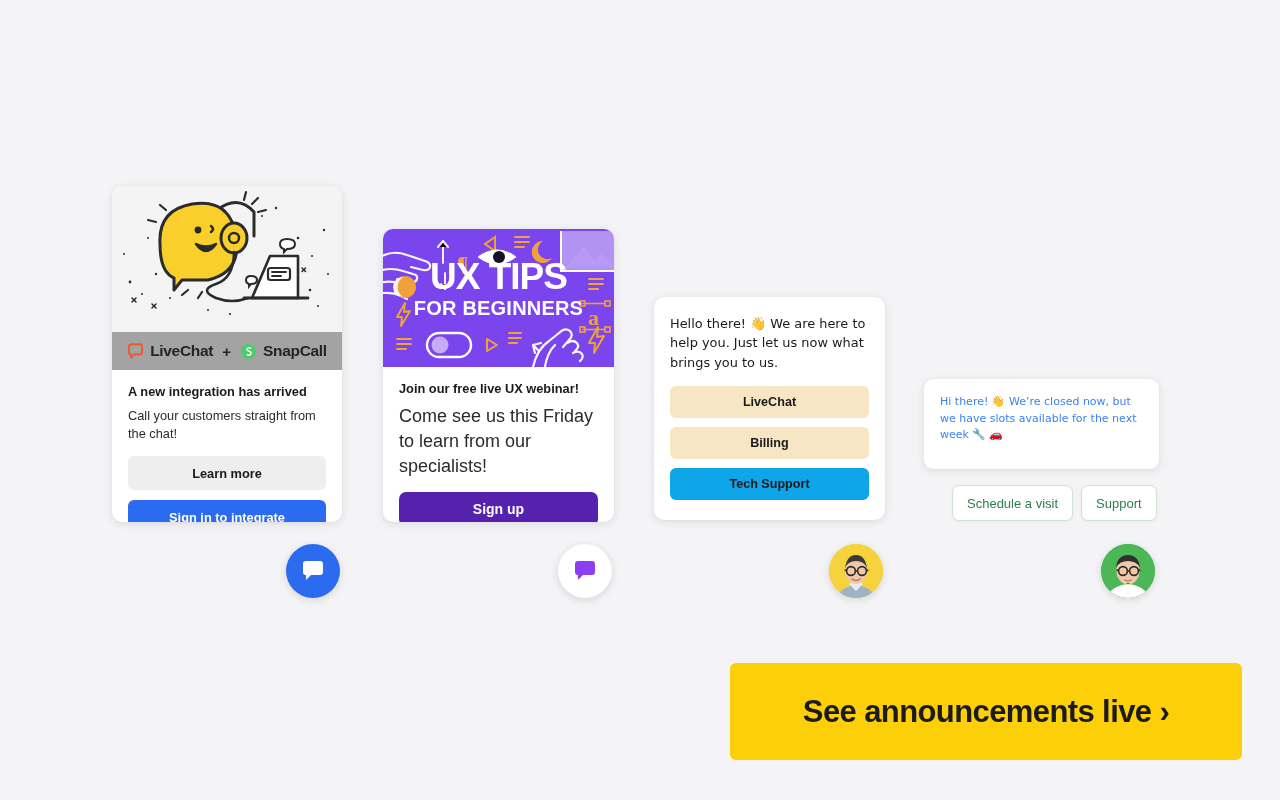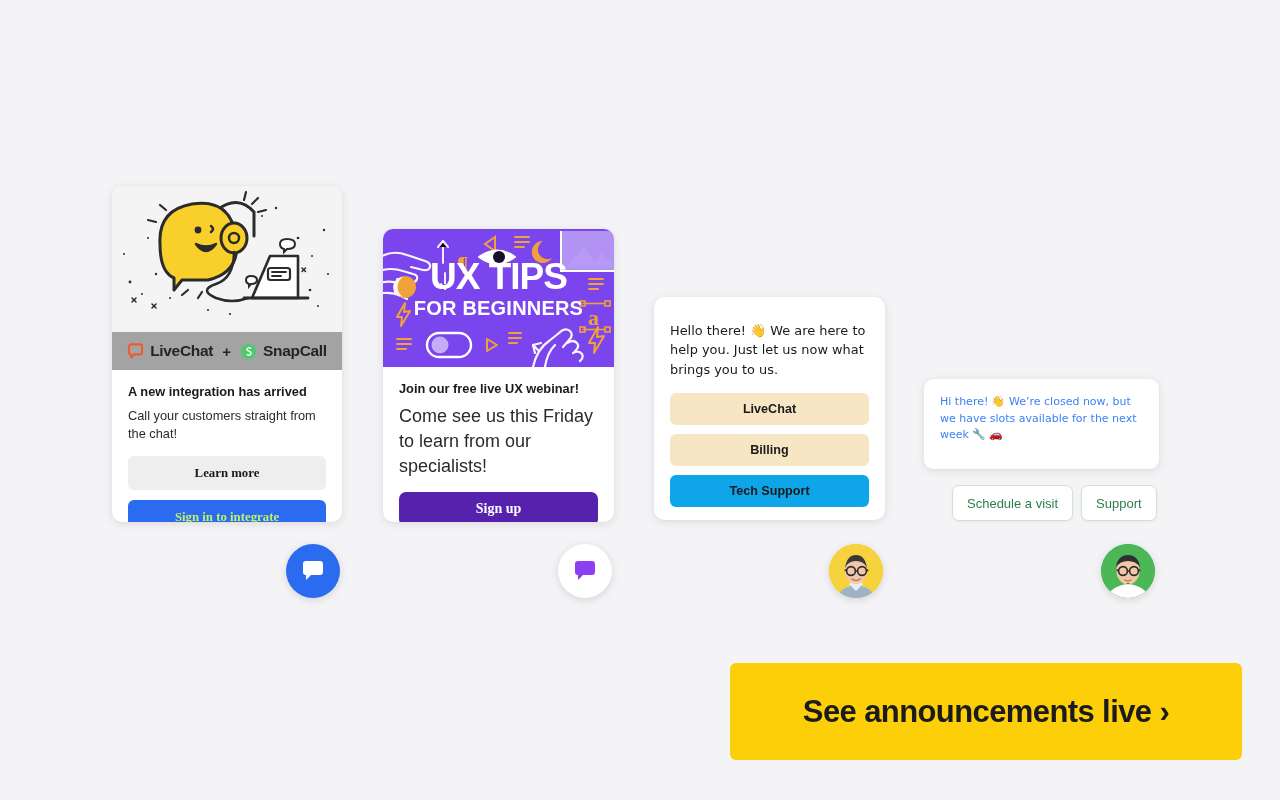--- a/index.html
+++ b/index.html
@@ -151,7 +151,6 @@
     color: #1a1a1a;
     line-height: 1.5;
     margin-bottom: 14px;
-    margin-top: 7px;
   }
   .choice {
     height: 32px;

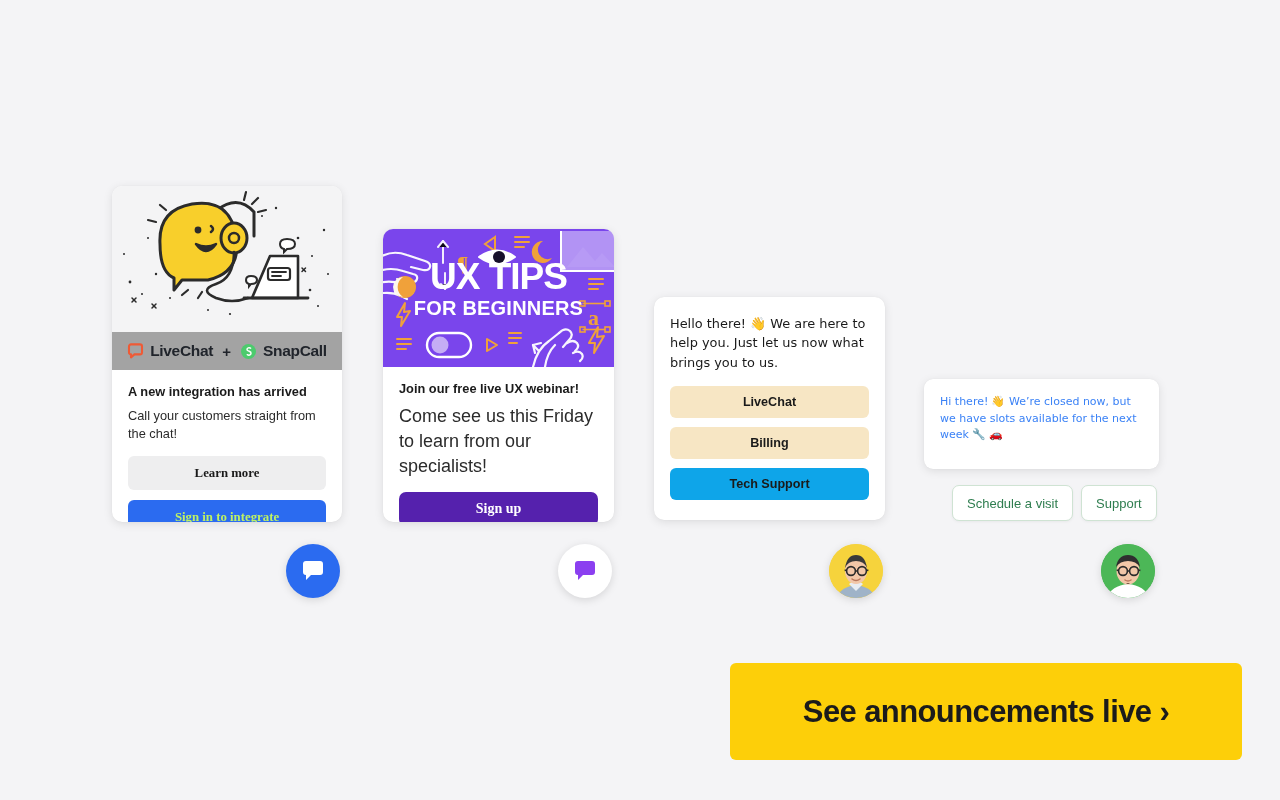--- a/index.html
+++ b/index.html
@@ -74,7 +74,7 @@
     cursor: pointer;
     border: none;
     width: 100%;
-    font-family: Liberation Serif, serif;
+    font-family: Liberation Sans, sans-serif;
   }
   #btn-learn-more {
     height: 34px;

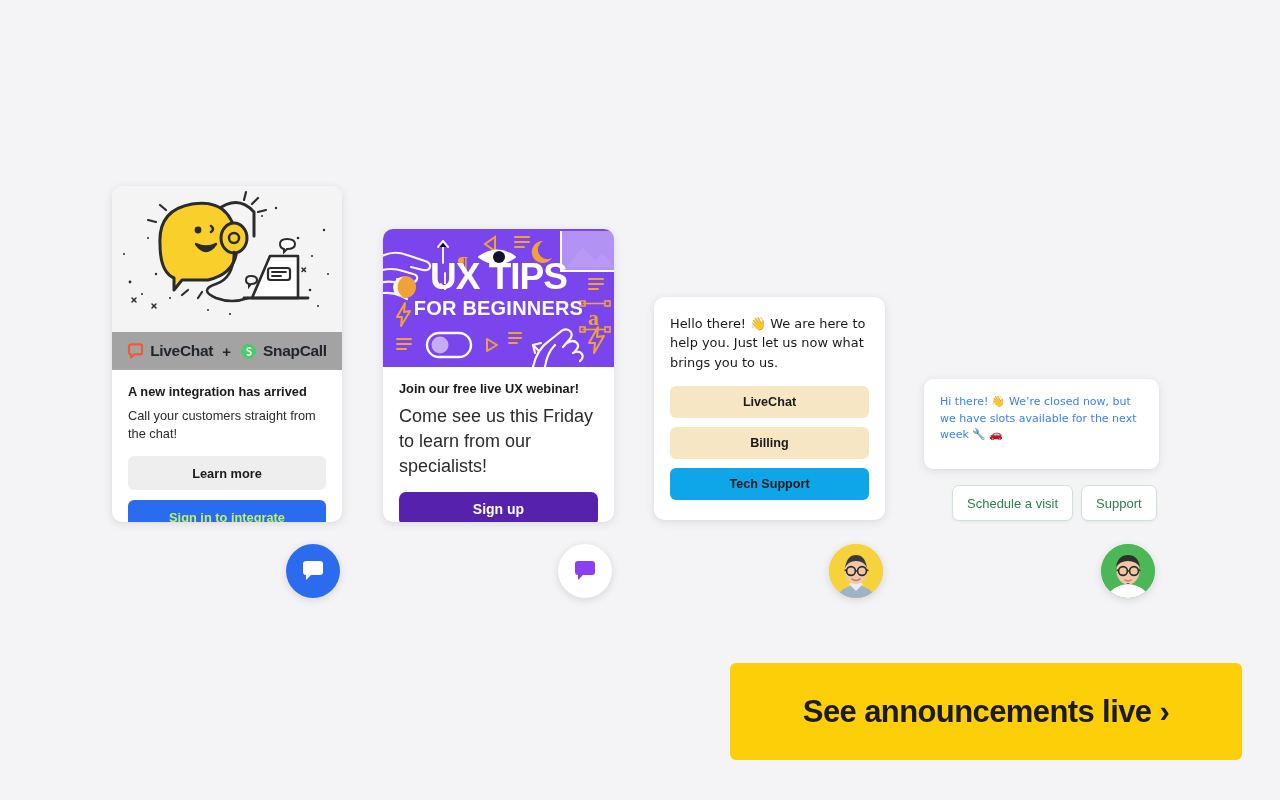--- a/index.html
+++ b/index.html
@@ -86,7 +86,7 @@
   #btn-sign-in-integrate {
     height: 34px;
     background: #2b6bf0;
-    color: #bef264;
+    color: #ffffff;
     font-size: 12.8px;
   }
 

